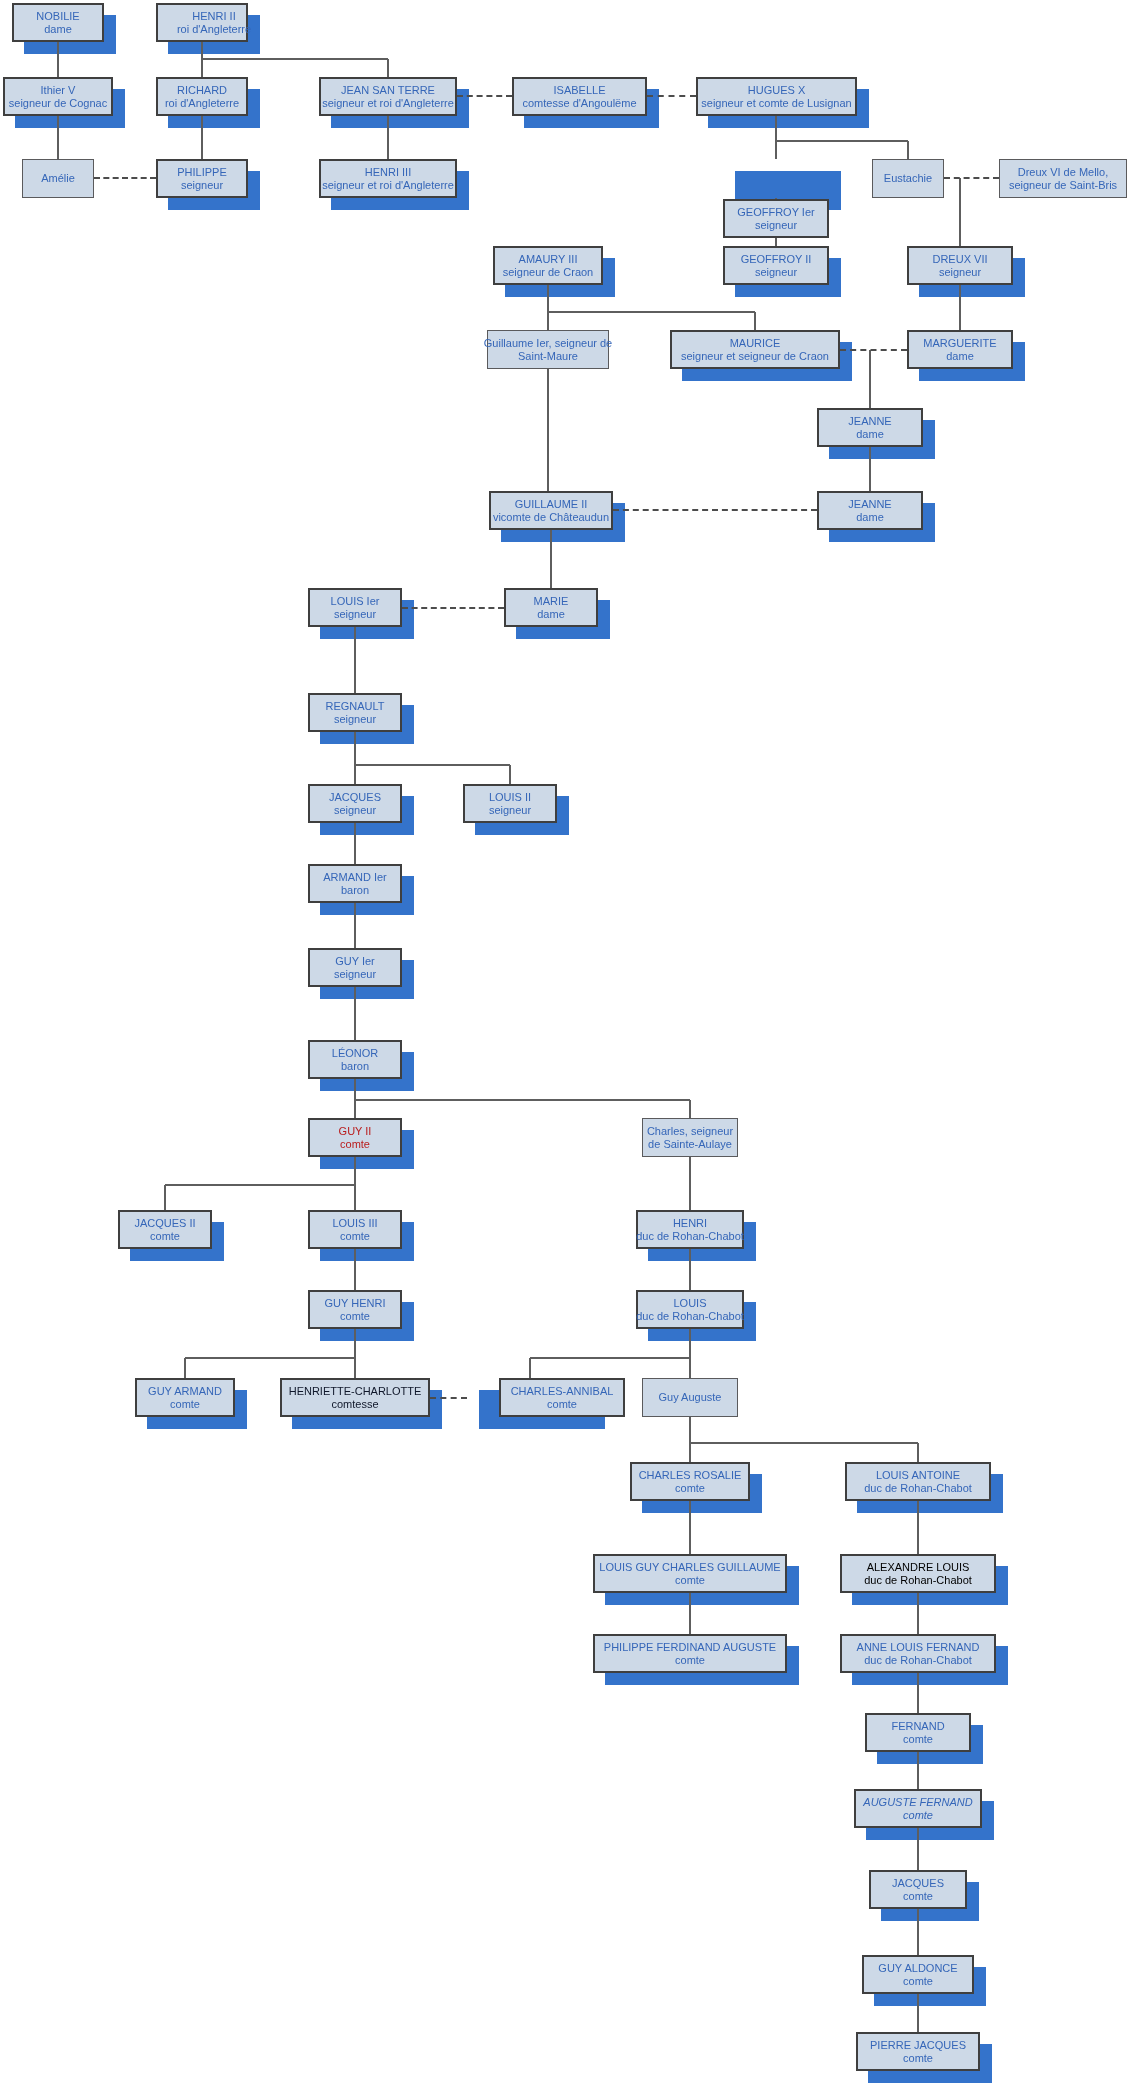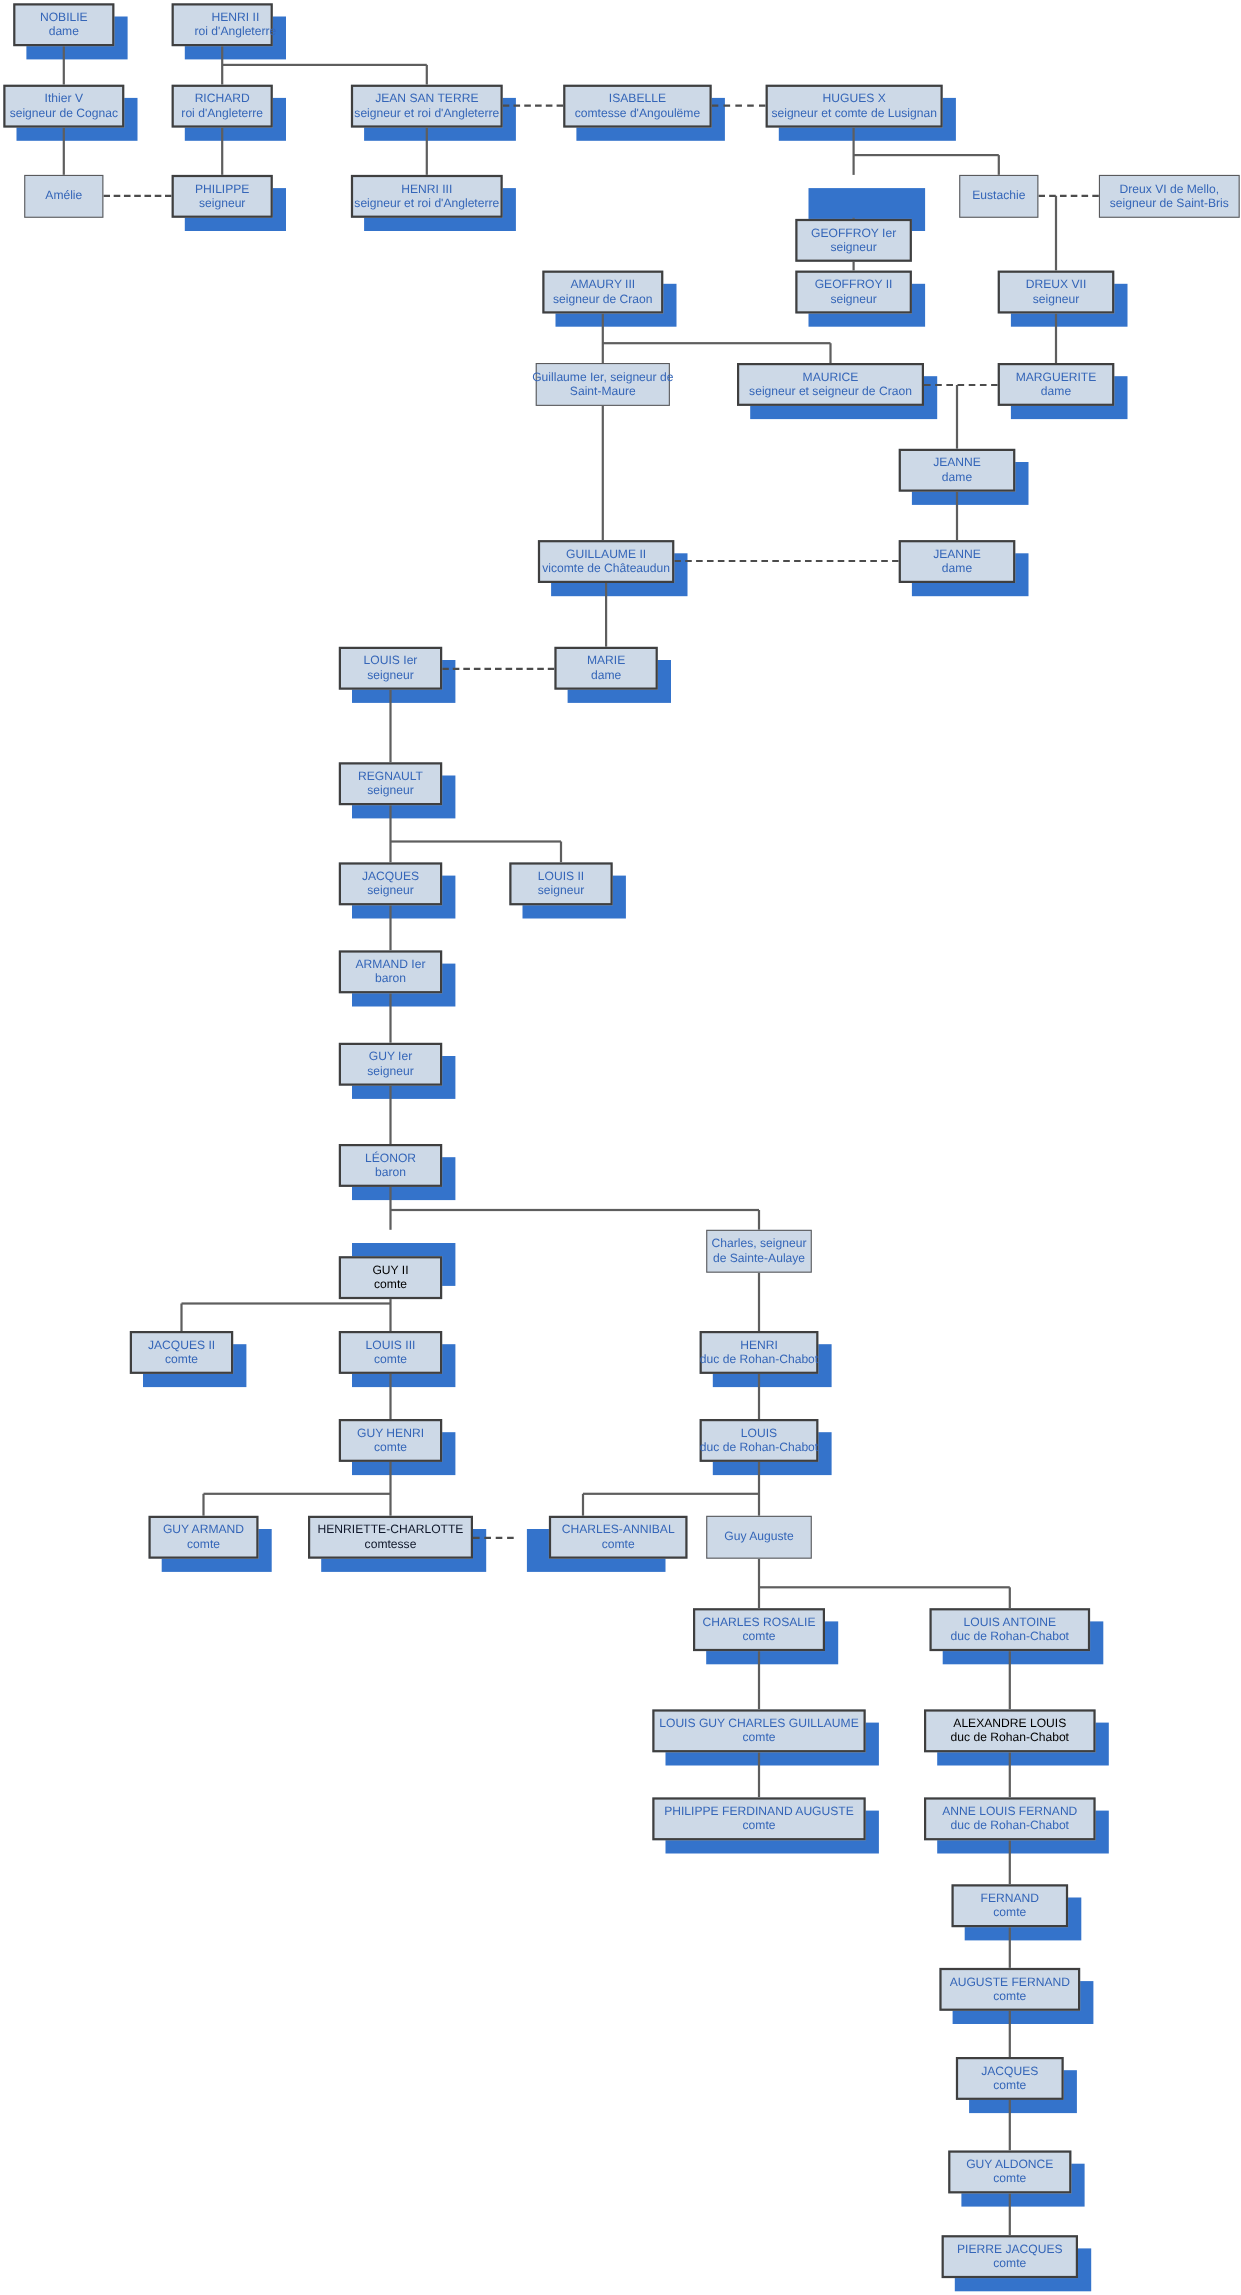--- a/index.html
+++ b/index.html
@@ -163,7 +163,7 @@
       <div class="tt">baron</div>
     </div>
     <div class="shadow" style="left: 320px; top: 1130px; width: 94px; height: 39px; background: rgb(52, 115, 203);"></div>
-    <div class="person" style="left: 308px; top: 1118px; width: 94px; height: 39px; background: rgb(205, 217, 231); color: #000000; border: 2px solid rgb(63, 63, 63); margin-top: 24px;">
+    <div class="person" style="left: 308px; top: 1118px; width: 94px; height: 39px; background: rgb(205, 217, 231); color: #b91c1c; border: 2px solid rgb(63, 63, 63);">
       <div class="nm">GUY II</div>
       <div class="tt">comte</div>
     </div>

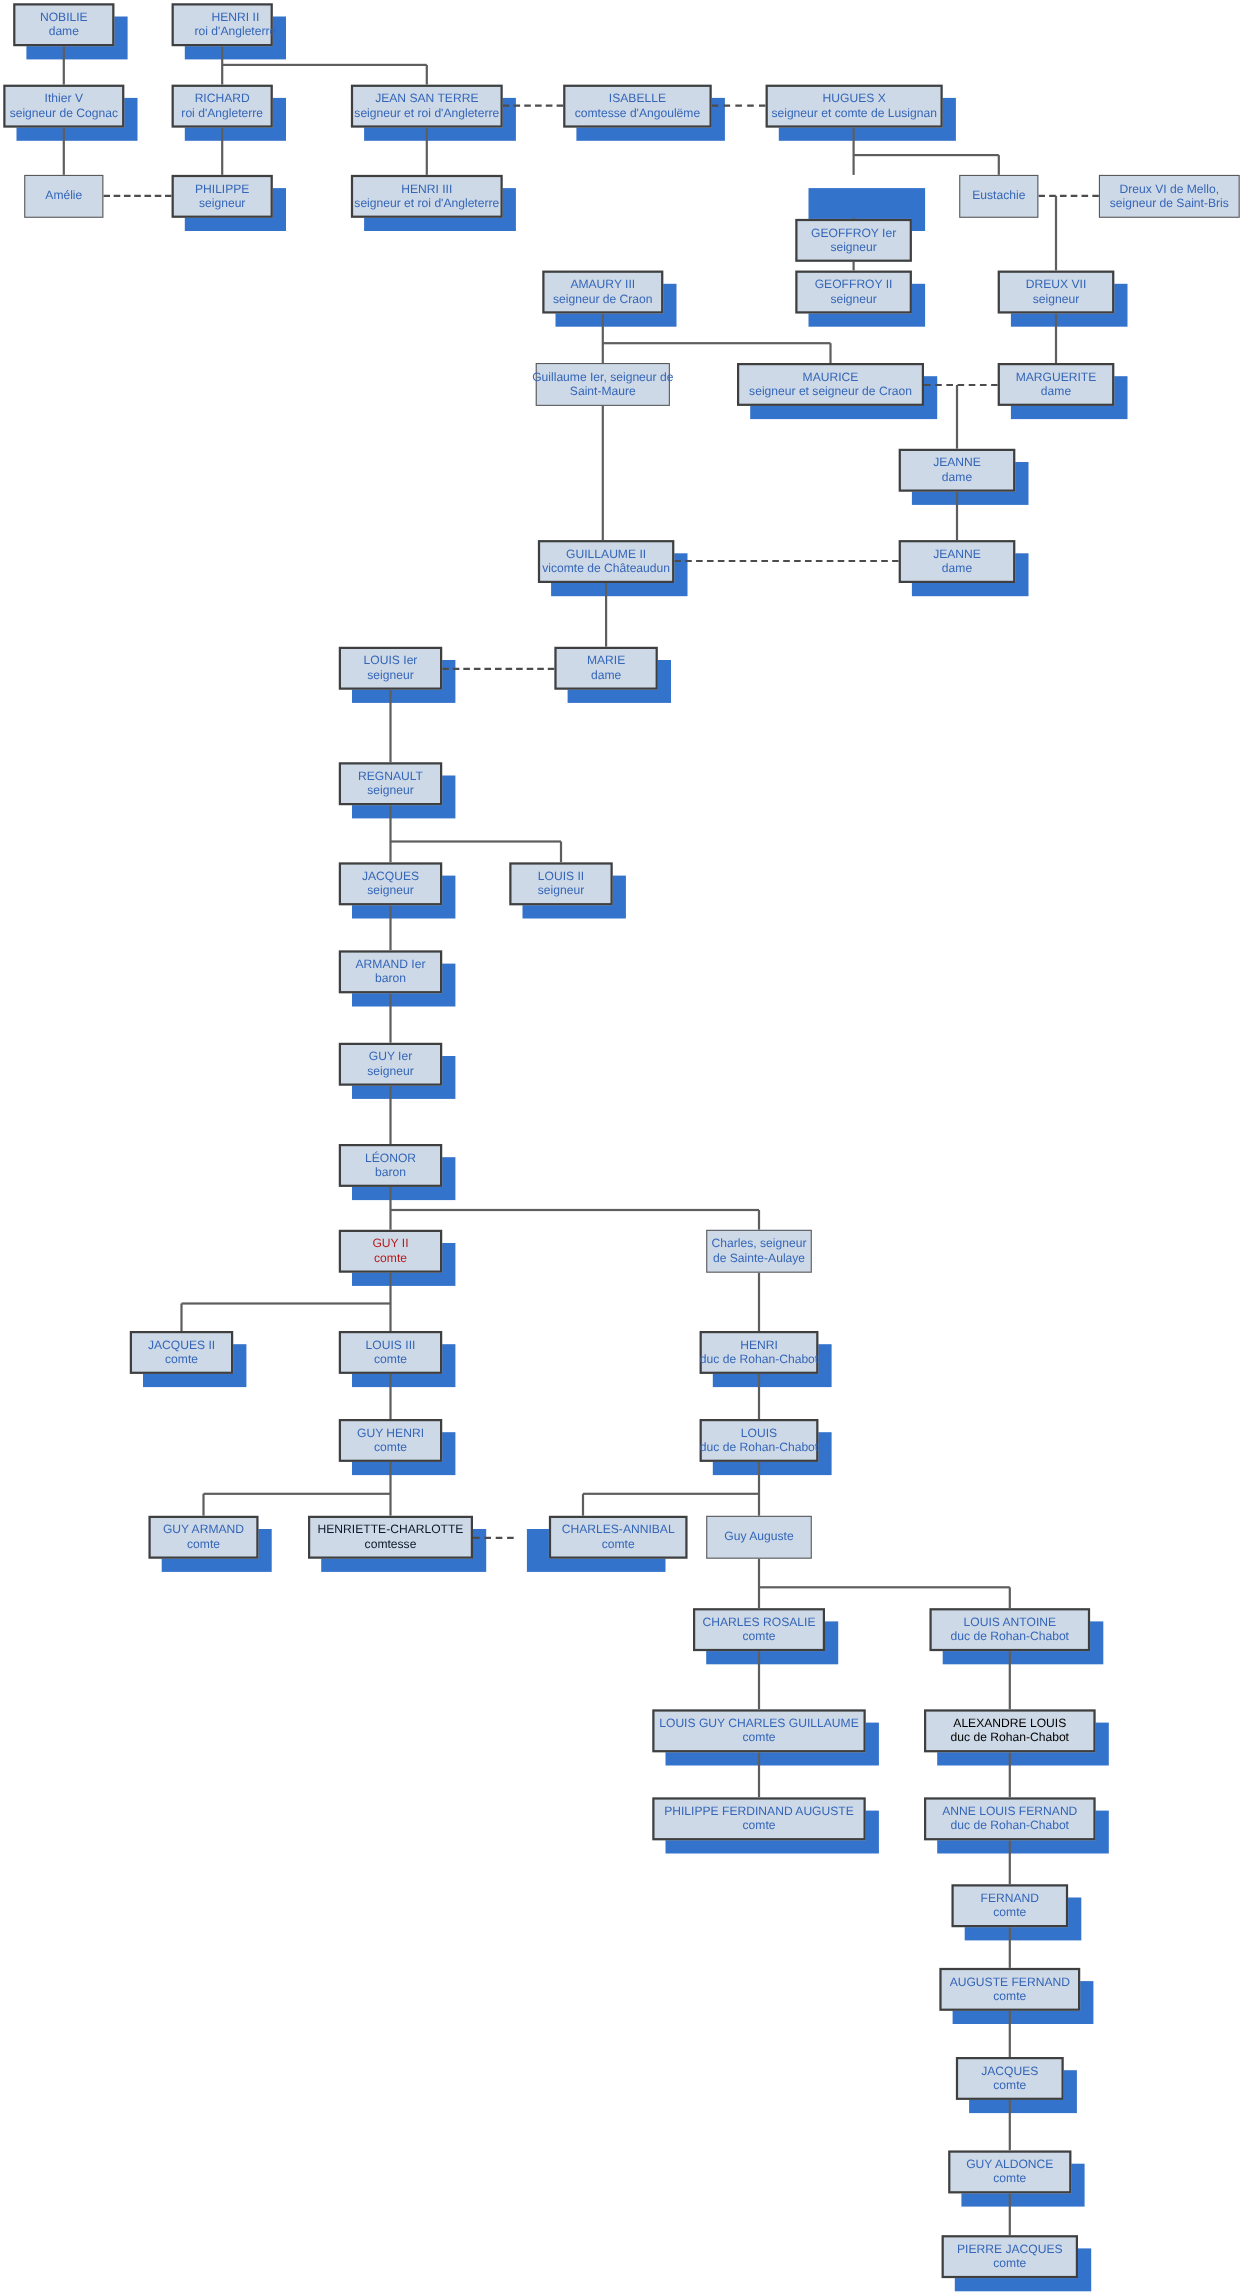--- a/index.html
+++ b/index.html
@@ -250,7 +250,7 @@
       <div class="tt">comte</div>
     </div>
     <div class="shadow" style="left: 866px; top: 1801px; width: 128px; height: 39px; background: rgb(52, 115, 203);"></div>
-    <div class="person" style="left: 854px; top: 1789px; width: 128px; height: 39px; background: rgb(205, 217, 231); color: rgb(53, 102, 184); border: 2px solid rgb(63, 63, 63);">
+    <div class="person" style="left: 854px; top: 1789px; width: 128px; height: 39px; background: rgb(205, 217, 231); color: rgb(53, 102, 184); border: 2px solid rgb(63, 63, 63); font-style: italic;">
       <div class="nm">AUGUSTE FERNAND</div>
       <div class="tt">comte</div>
     </div>

